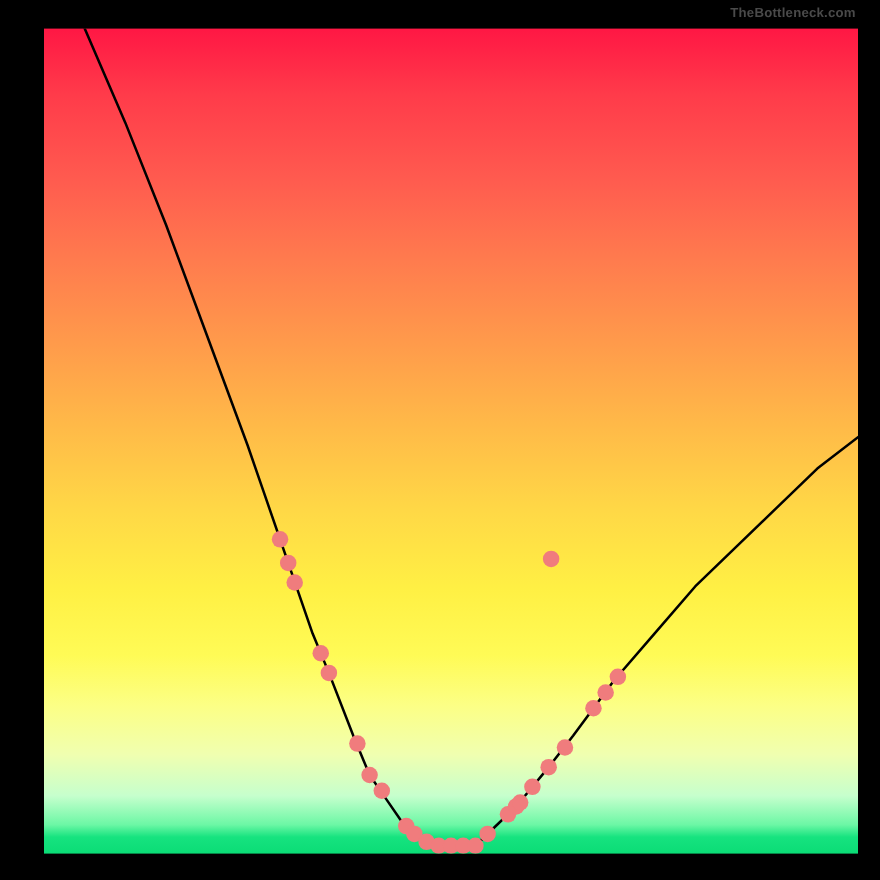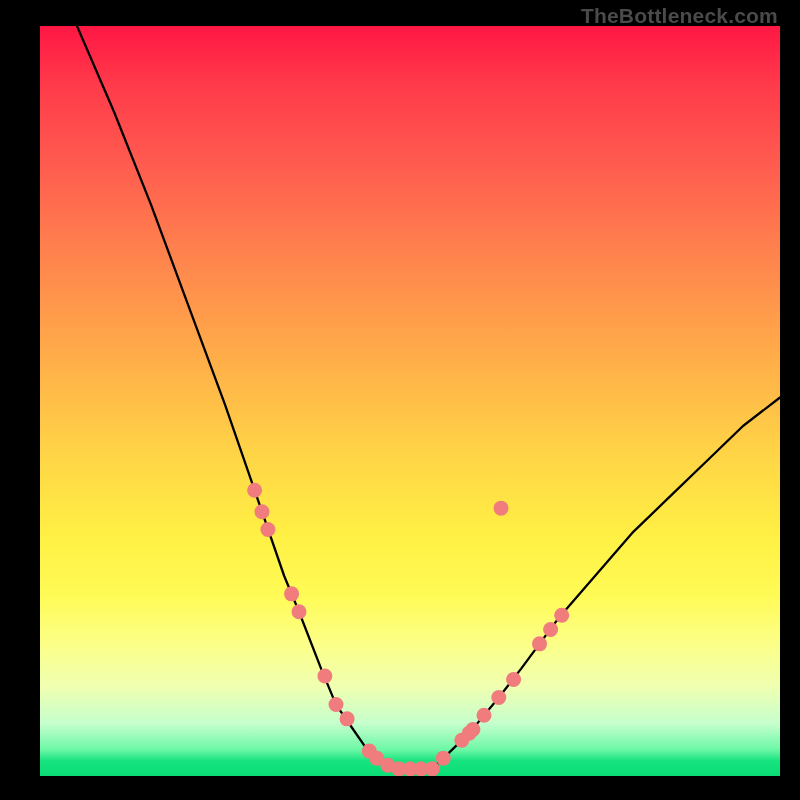--- a/index.html
+++ b/index.html
@@ -55,7 +55,7 @@
     position: absolute;
     top: 4px;
     right: 22px;
-    font-size: 21px;
+    font-size: 12px;
     font-weight: 600;
     color: #4a4a4a;
     letter-spacing: 0.2px;

